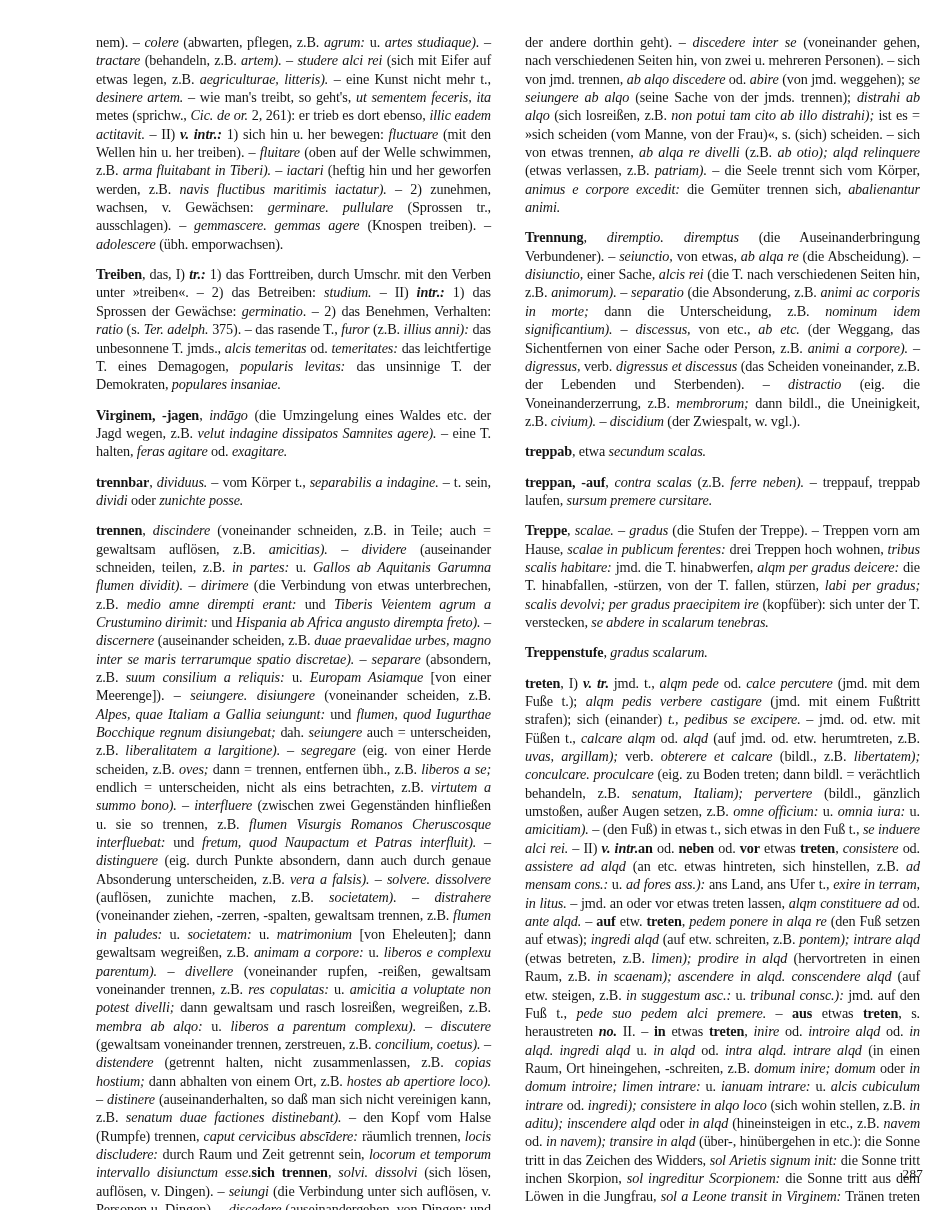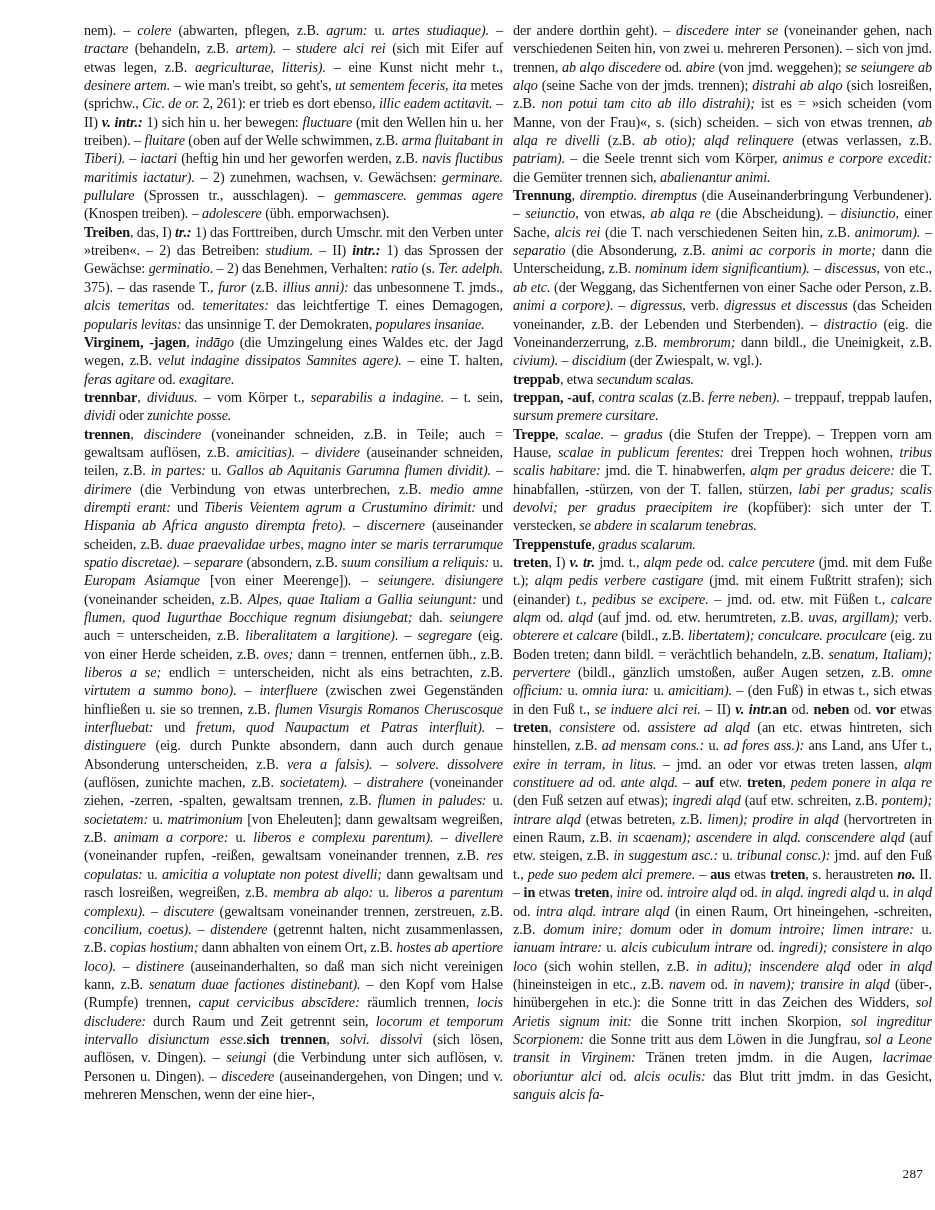--- a/index.html
+++ b/index.html
@@ -13,7 +13,7 @@
     width:419px; font-size:14.2px; line-height:18.35px;
     text-align:justify; letter-spacing:-0.12px;
   }
-  .col p { margin:0; padding:0; }
+  .col p { margin:12px; padding:0; }
   .it { font-style:italic; }
   .bd { font-weight:700; }
   .pageno {

